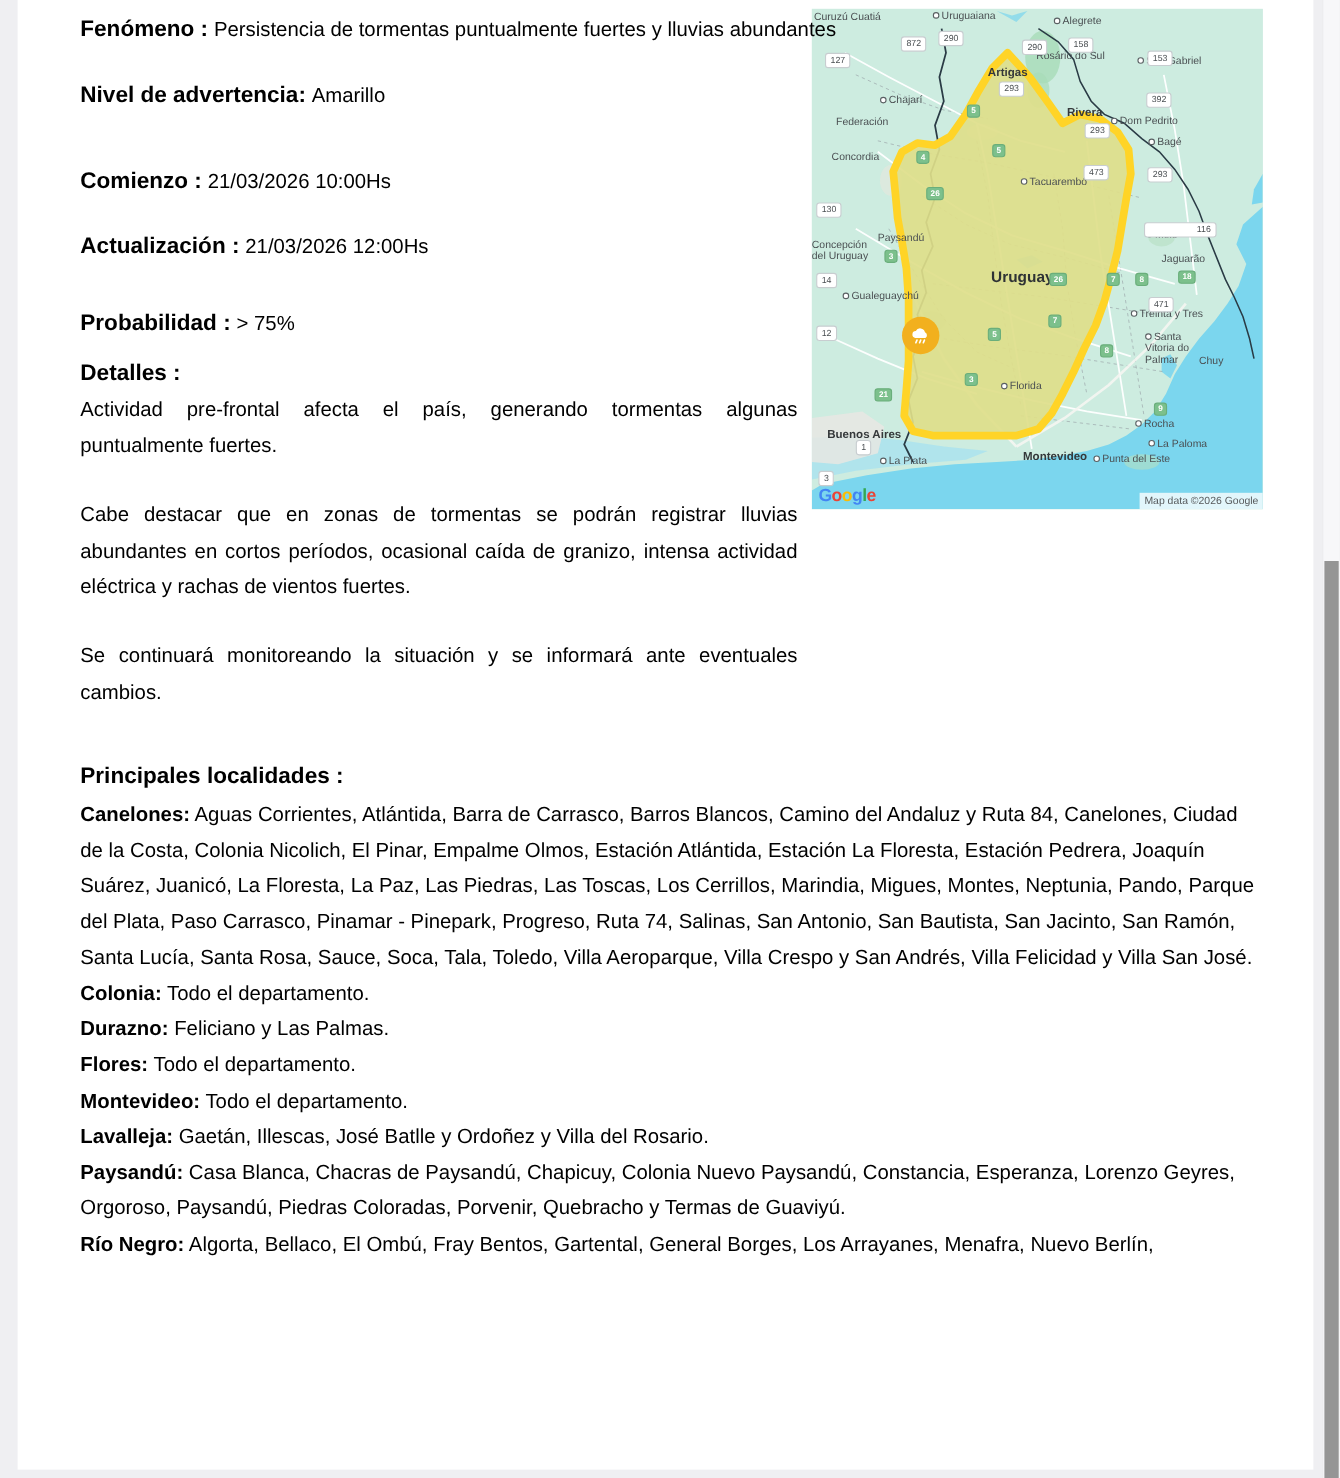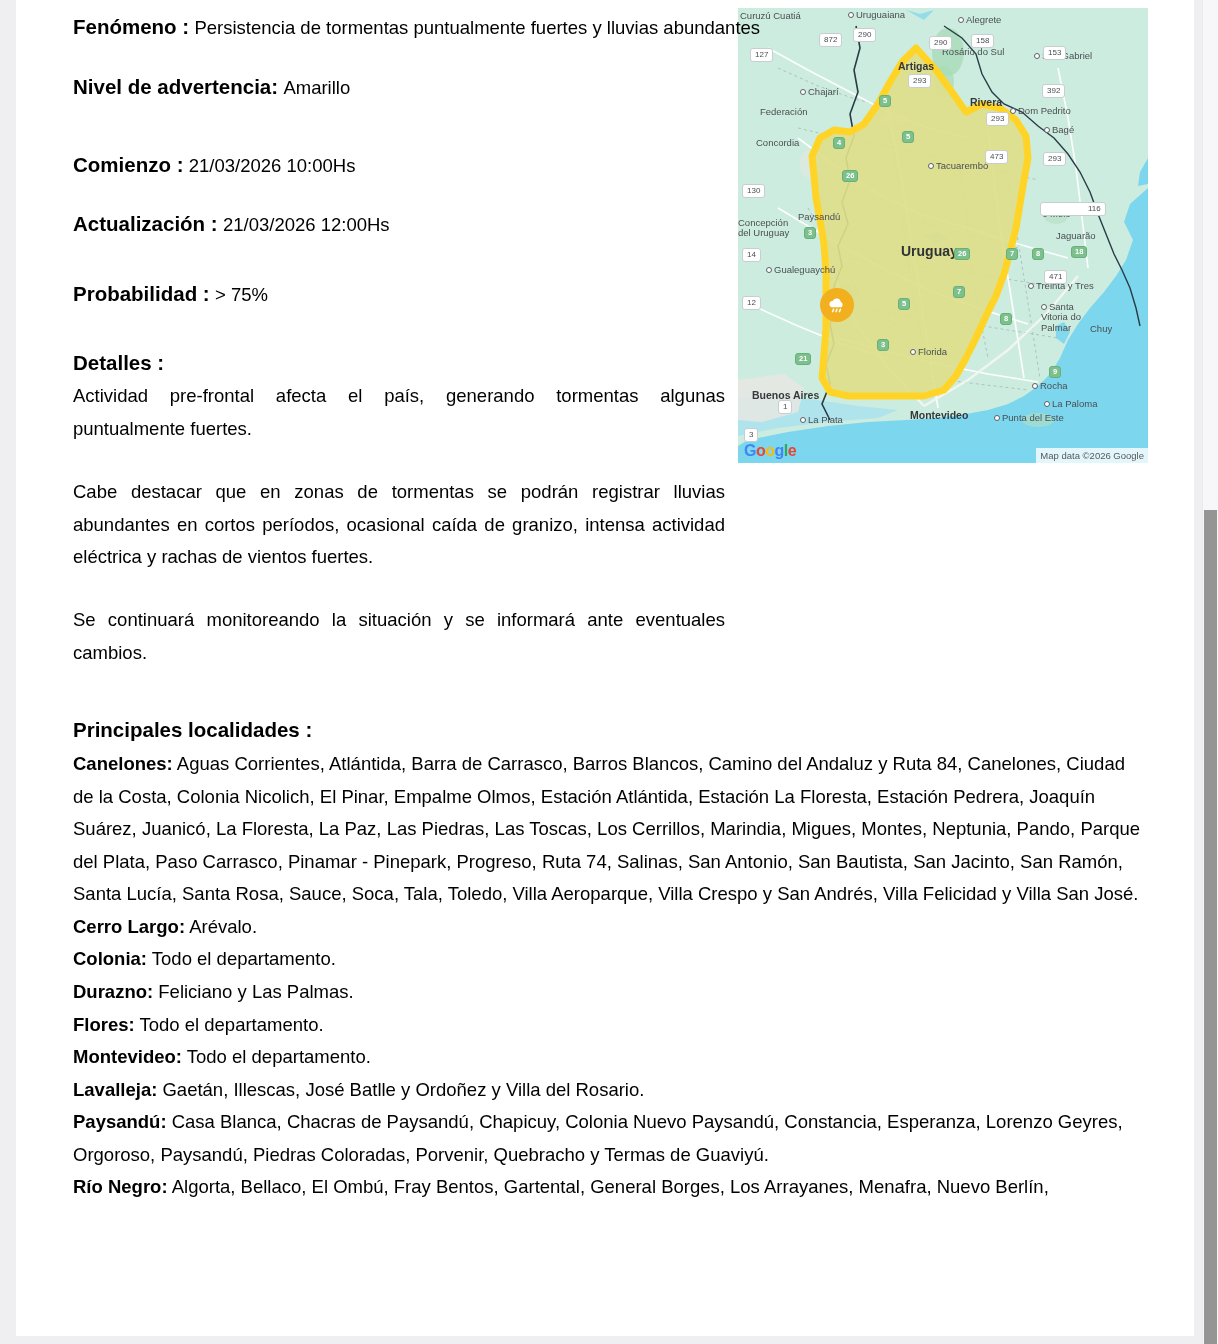--- a/index.html
+++ b/index.html
@@ -42,7 +42,7 @@
   #field-nivel { margin-bottom: 52px; }
   #field-comienzo { margin-bottom: 34px; }
   #field-actualizacion { margin-bottom: 44px; }
-  #field-probabilidad { margin-bottom: 44px; }
+  #field-probabilidad { margin-bottom: 20px; }
 
   
   .section-title {

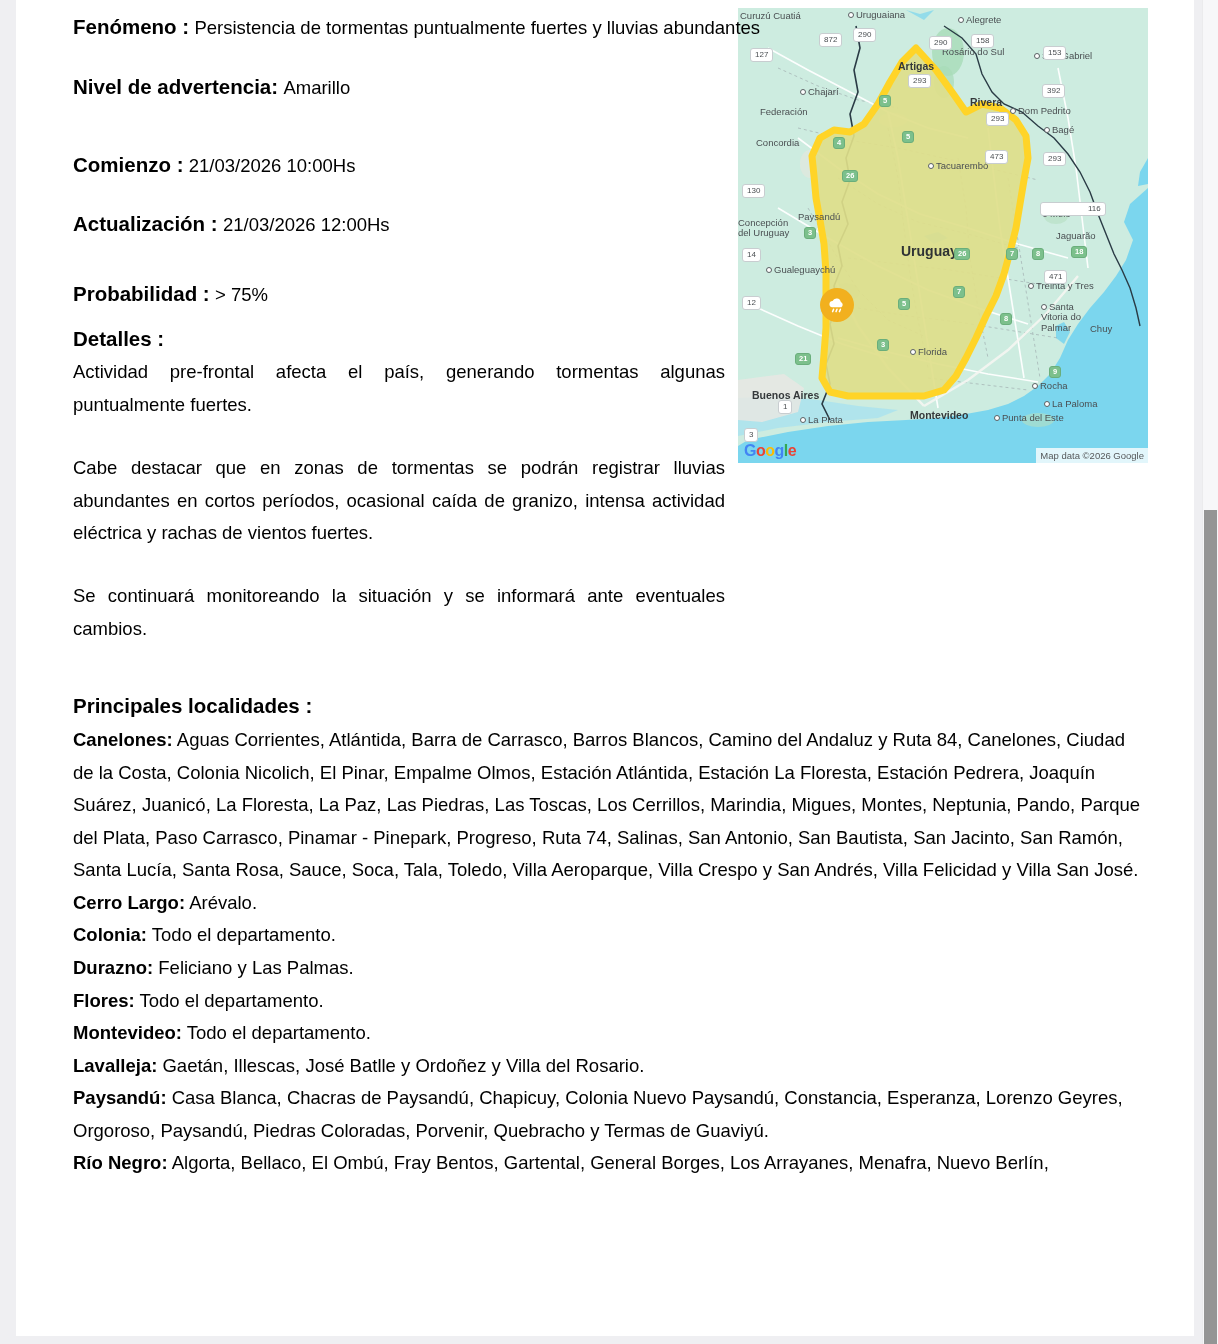--- a/index.html
+++ b/index.html
@@ -274,7 +274,7 @@
         <span class="maplabel mlcity mldot" style="left:294px; top:372px;">Rocha</span>
         <span class="maplabel mlcity mldot" style="left:306px; top:390px;">La Paloma</span>
         <span class="maplabel mlcity-b" style="left:14px; top:381px;">Buenos Aires</span>
-        <span class="maplabel mlcity-b" style="left:172px; top:401px;">Montevideo</span>
+        <span class="maplabel mlcity-b" style="left:192px; top:401px;">Montevideo</span>
         <span class="maplabel mlcity mldot" style="left:256px; top:404px;">Punta del Este</span>
         <span class="maplabel mlcity mldot" style="left:62px; top:406px;">La Plata</span>
 

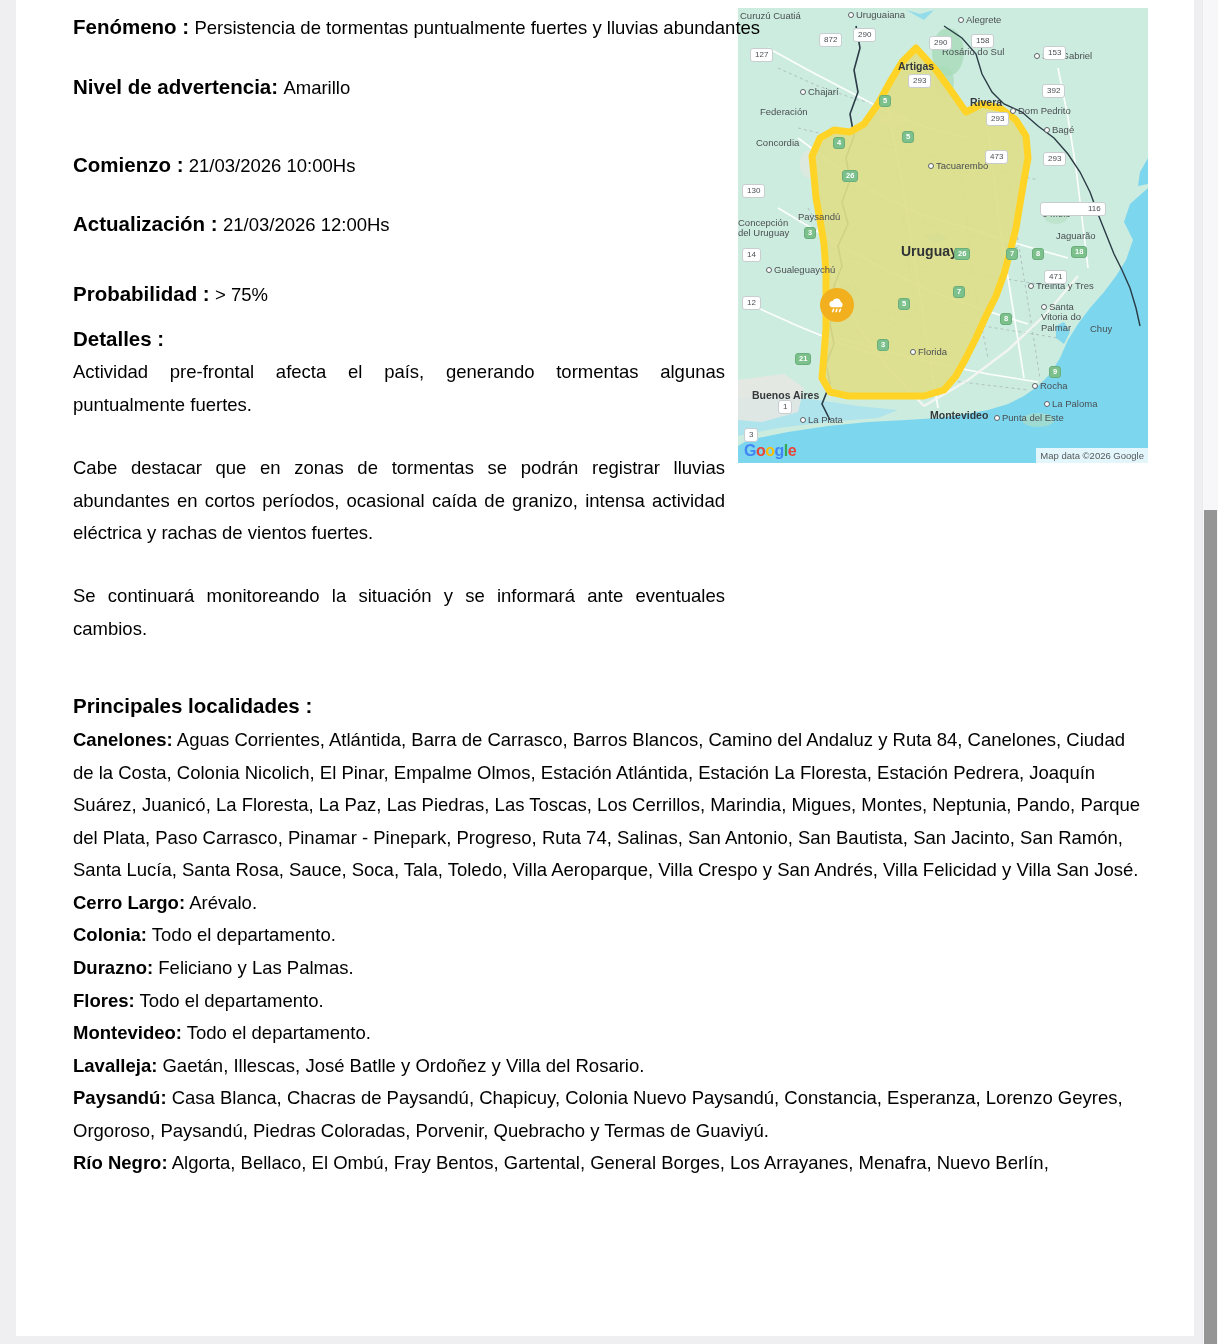--- a/index.html
+++ b/index.html
@@ -367,10 +367,6 @@
           <span>Aguas Corrientes, Atlántida, Barra de Carrasco, Barros Blancos, Camino del Andaluz y Ruta 84, Canelones, Ciudad de la Costa, Colonia Nicolich, El Pinar, Empalme Olmos, Estación Atlántida, Estación La Floresta, Estación Pedrera, Joaquín Suárez, Juanicó, La Floresta, La Paz, Las Piedras, Las Toscas, Los Cerrillos, Marindia, Migues, Montes, Neptunia, Pando, Parque del Plata, Paso Carrasco, Pinamar - Pinepark, Progreso, Ruta 74, Salinas, San Antonio, San Bautista, San Jacinto, San Ramón, Santa Lucía, Santa Rosa, Sauce, Soca, Tala, Toledo, Villa Aeroparque, Villa Crespo y San Andrés, Villa Felicidad y Villa San José.</span>
         </p>
         <p class="loc-row">
-          <span class="dep">Cerro Largo:</span>
-          <span>Arévalo.</span>
-        </p>
-        <p class="loc-row">
           <span class="dep">Colonia:</span>
           <span>Todo el departamento.</span>
         </p>

